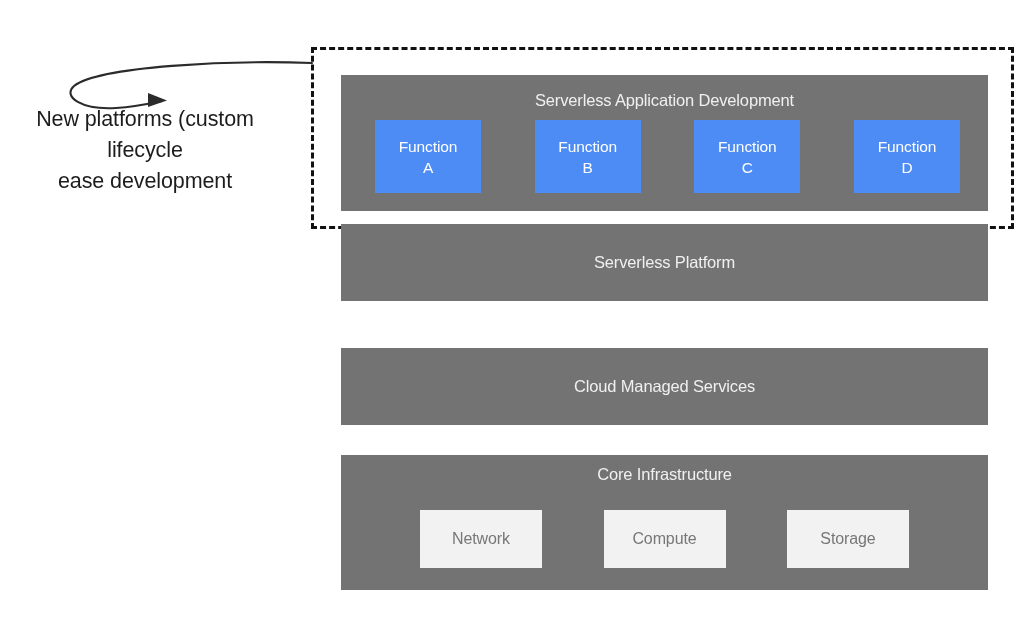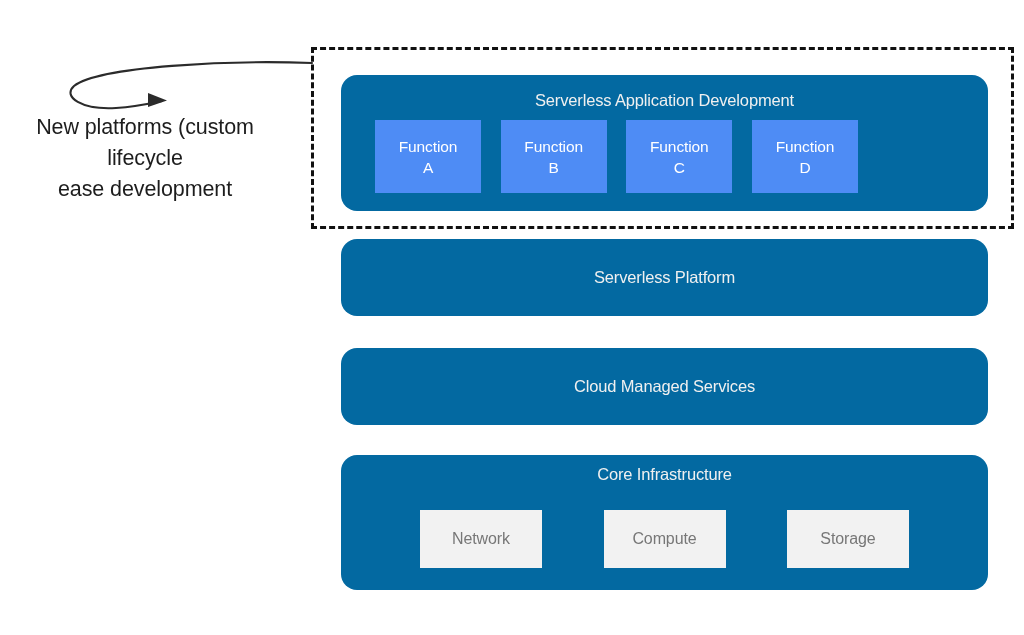--- a/index.html
+++ b/index.html
@@ -61,11 +61,10 @@
   
   .panel {
     position: absolute;
-    background: #0369a1;
+    background: #737373;
     box-sizing: border-box;
     left: 341px;
     width: 647px;
-    border-radius: 16px;
   }
   .panel-title {
     position: absolute;

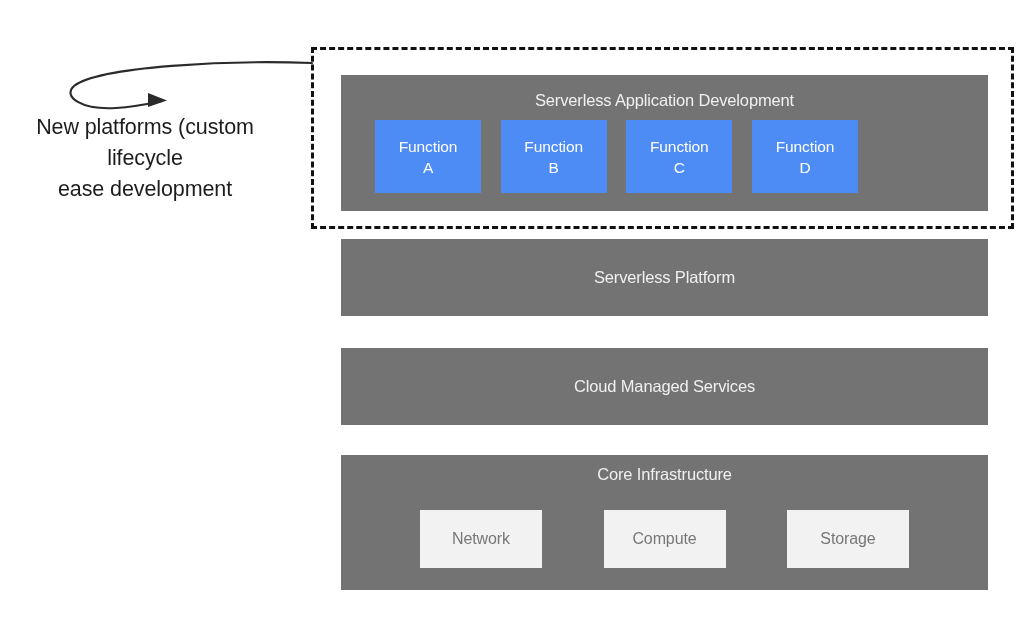--- a/index.html
+++ b/index.html
@@ -26,7 +26,7 @@
   .annotation {
     position: absolute;
     left: 8px;
-    top: 112px;
+    top: 104px;
     width: 274px;
     text-align: center;
     font-family: "Liberation Sans", sans-serif;

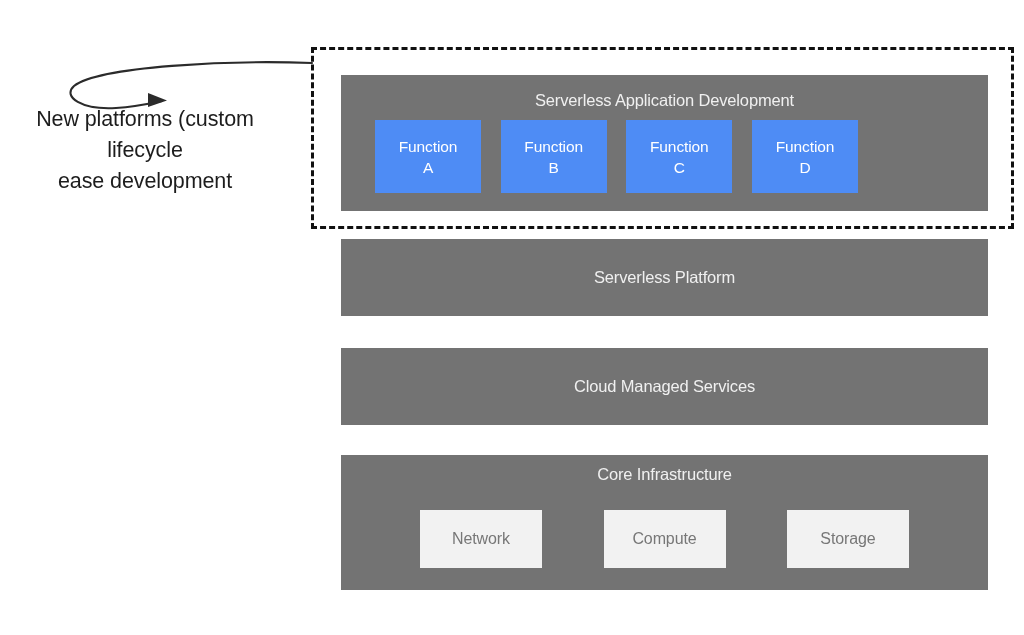--- a/index.html
+++ b/index.html
@@ -98,7 +98,7 @@
     position: absolute;
     left: 34px;
     top: 45px;
-    width: 483px;
+    width: 585px;
     height: 73px;
     display: flex;
     justify-content: space-between;

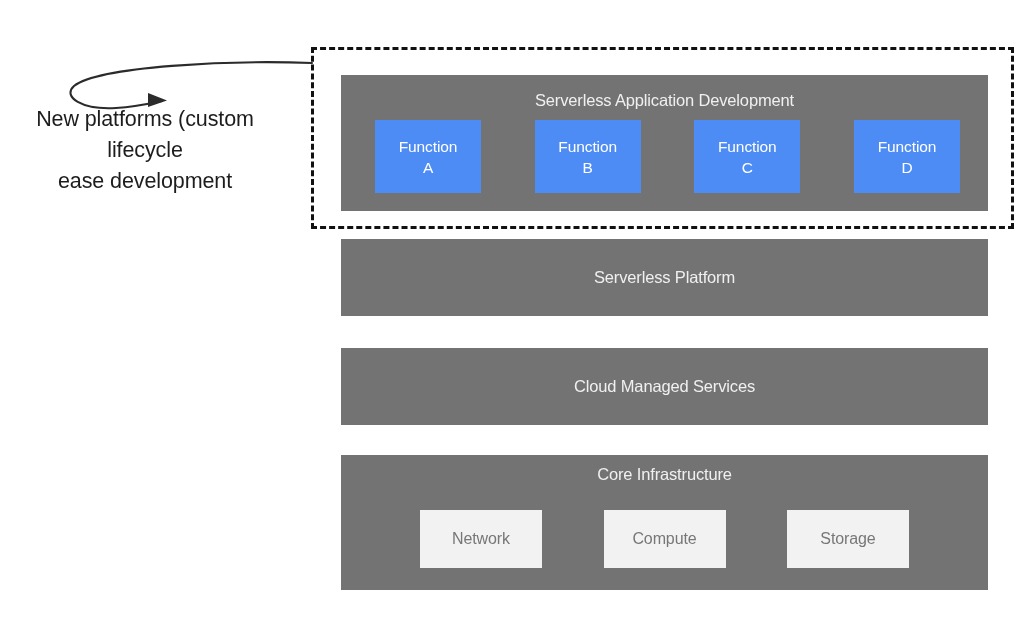--- a/index.html
+++ b/index.html
@@ -79,7 +79,7 @@
   }
 
   #panel-app       { top: 75px;  height: 136px; }
-  #panel-platform  { top: 239px; height: 77px;  }
+  #panel-platform  { top: 224px; height: 77px;  }
   #panel-cloud     { top: 348px; height: 77px;  }
   #panel-core      { top: 455px; height: 135px; }
 

